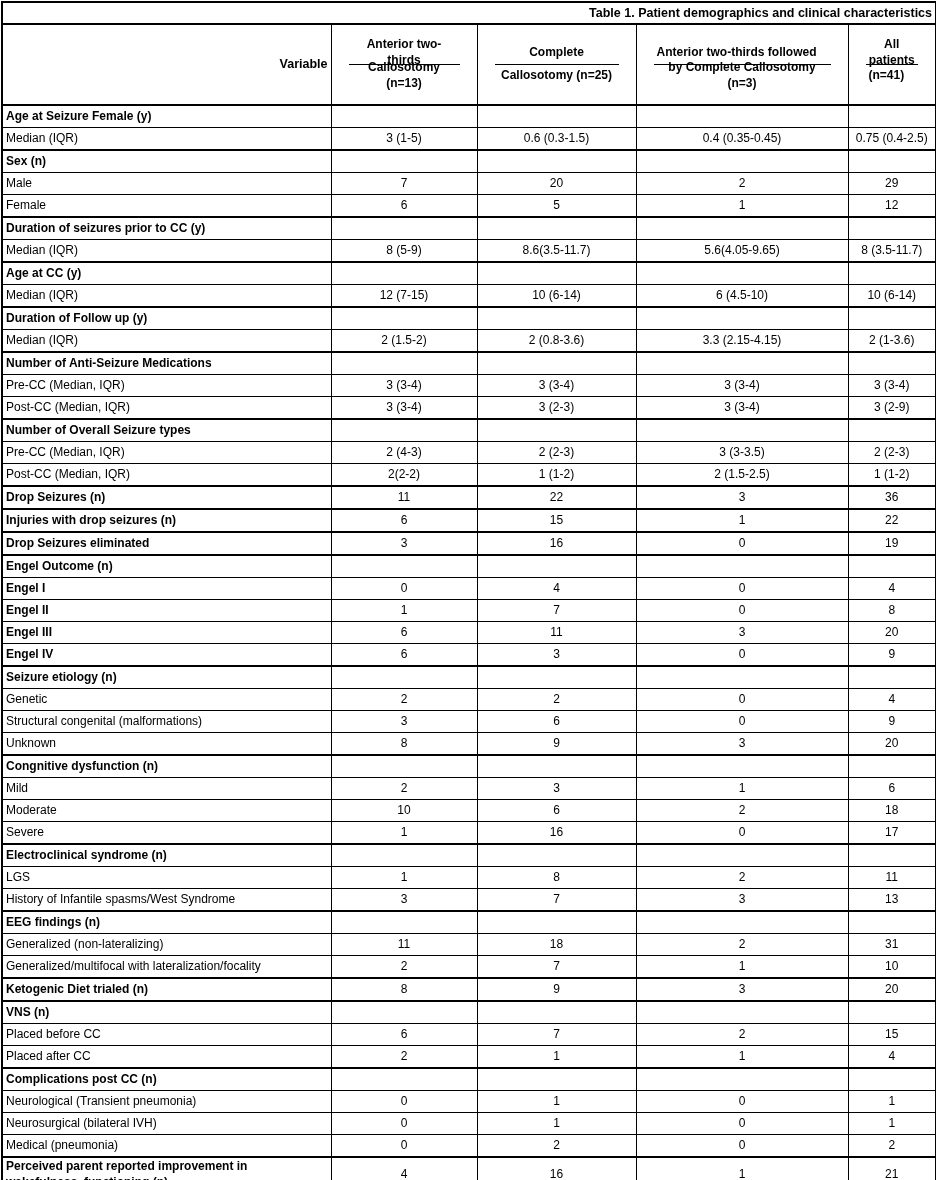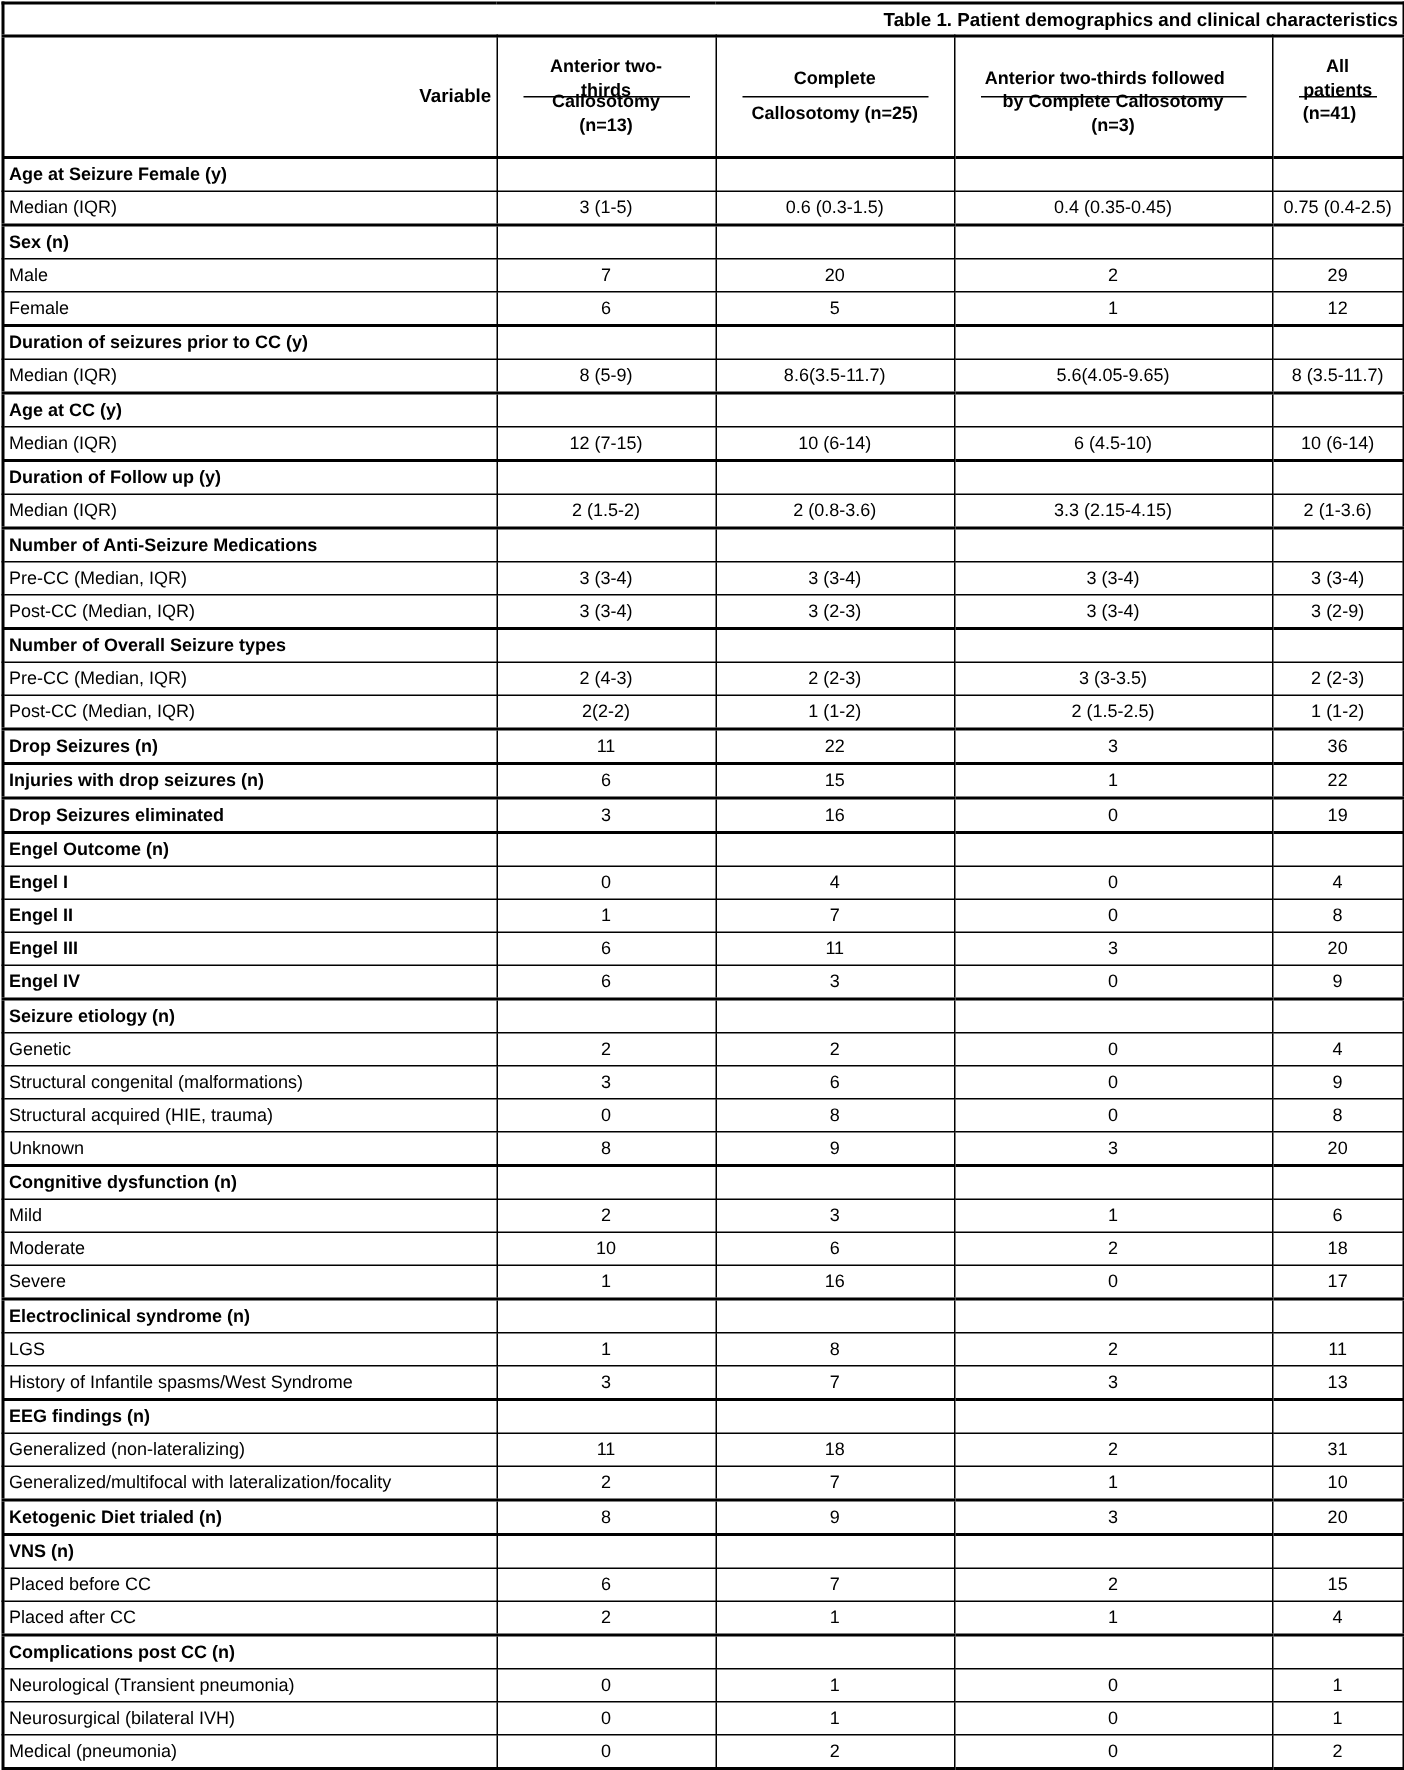--- a/index.html
+++ b/index.html
@@ -301,13 +301,6 @@
           <td class="value">9</td>
         </tr>
         <tr>
-          <td class="label">Structural acquired (HIE, trauma)</td>
-          <td class="value">0</td>
-          <td class="value">8</td>
-          <td class="value">0</td>
-          <td class="value">8</td>
-        </tr>
-        <tr>
           <td class="label">Unknown</td>
           <td class="value">8</td>
           <td class="value">9</td>

